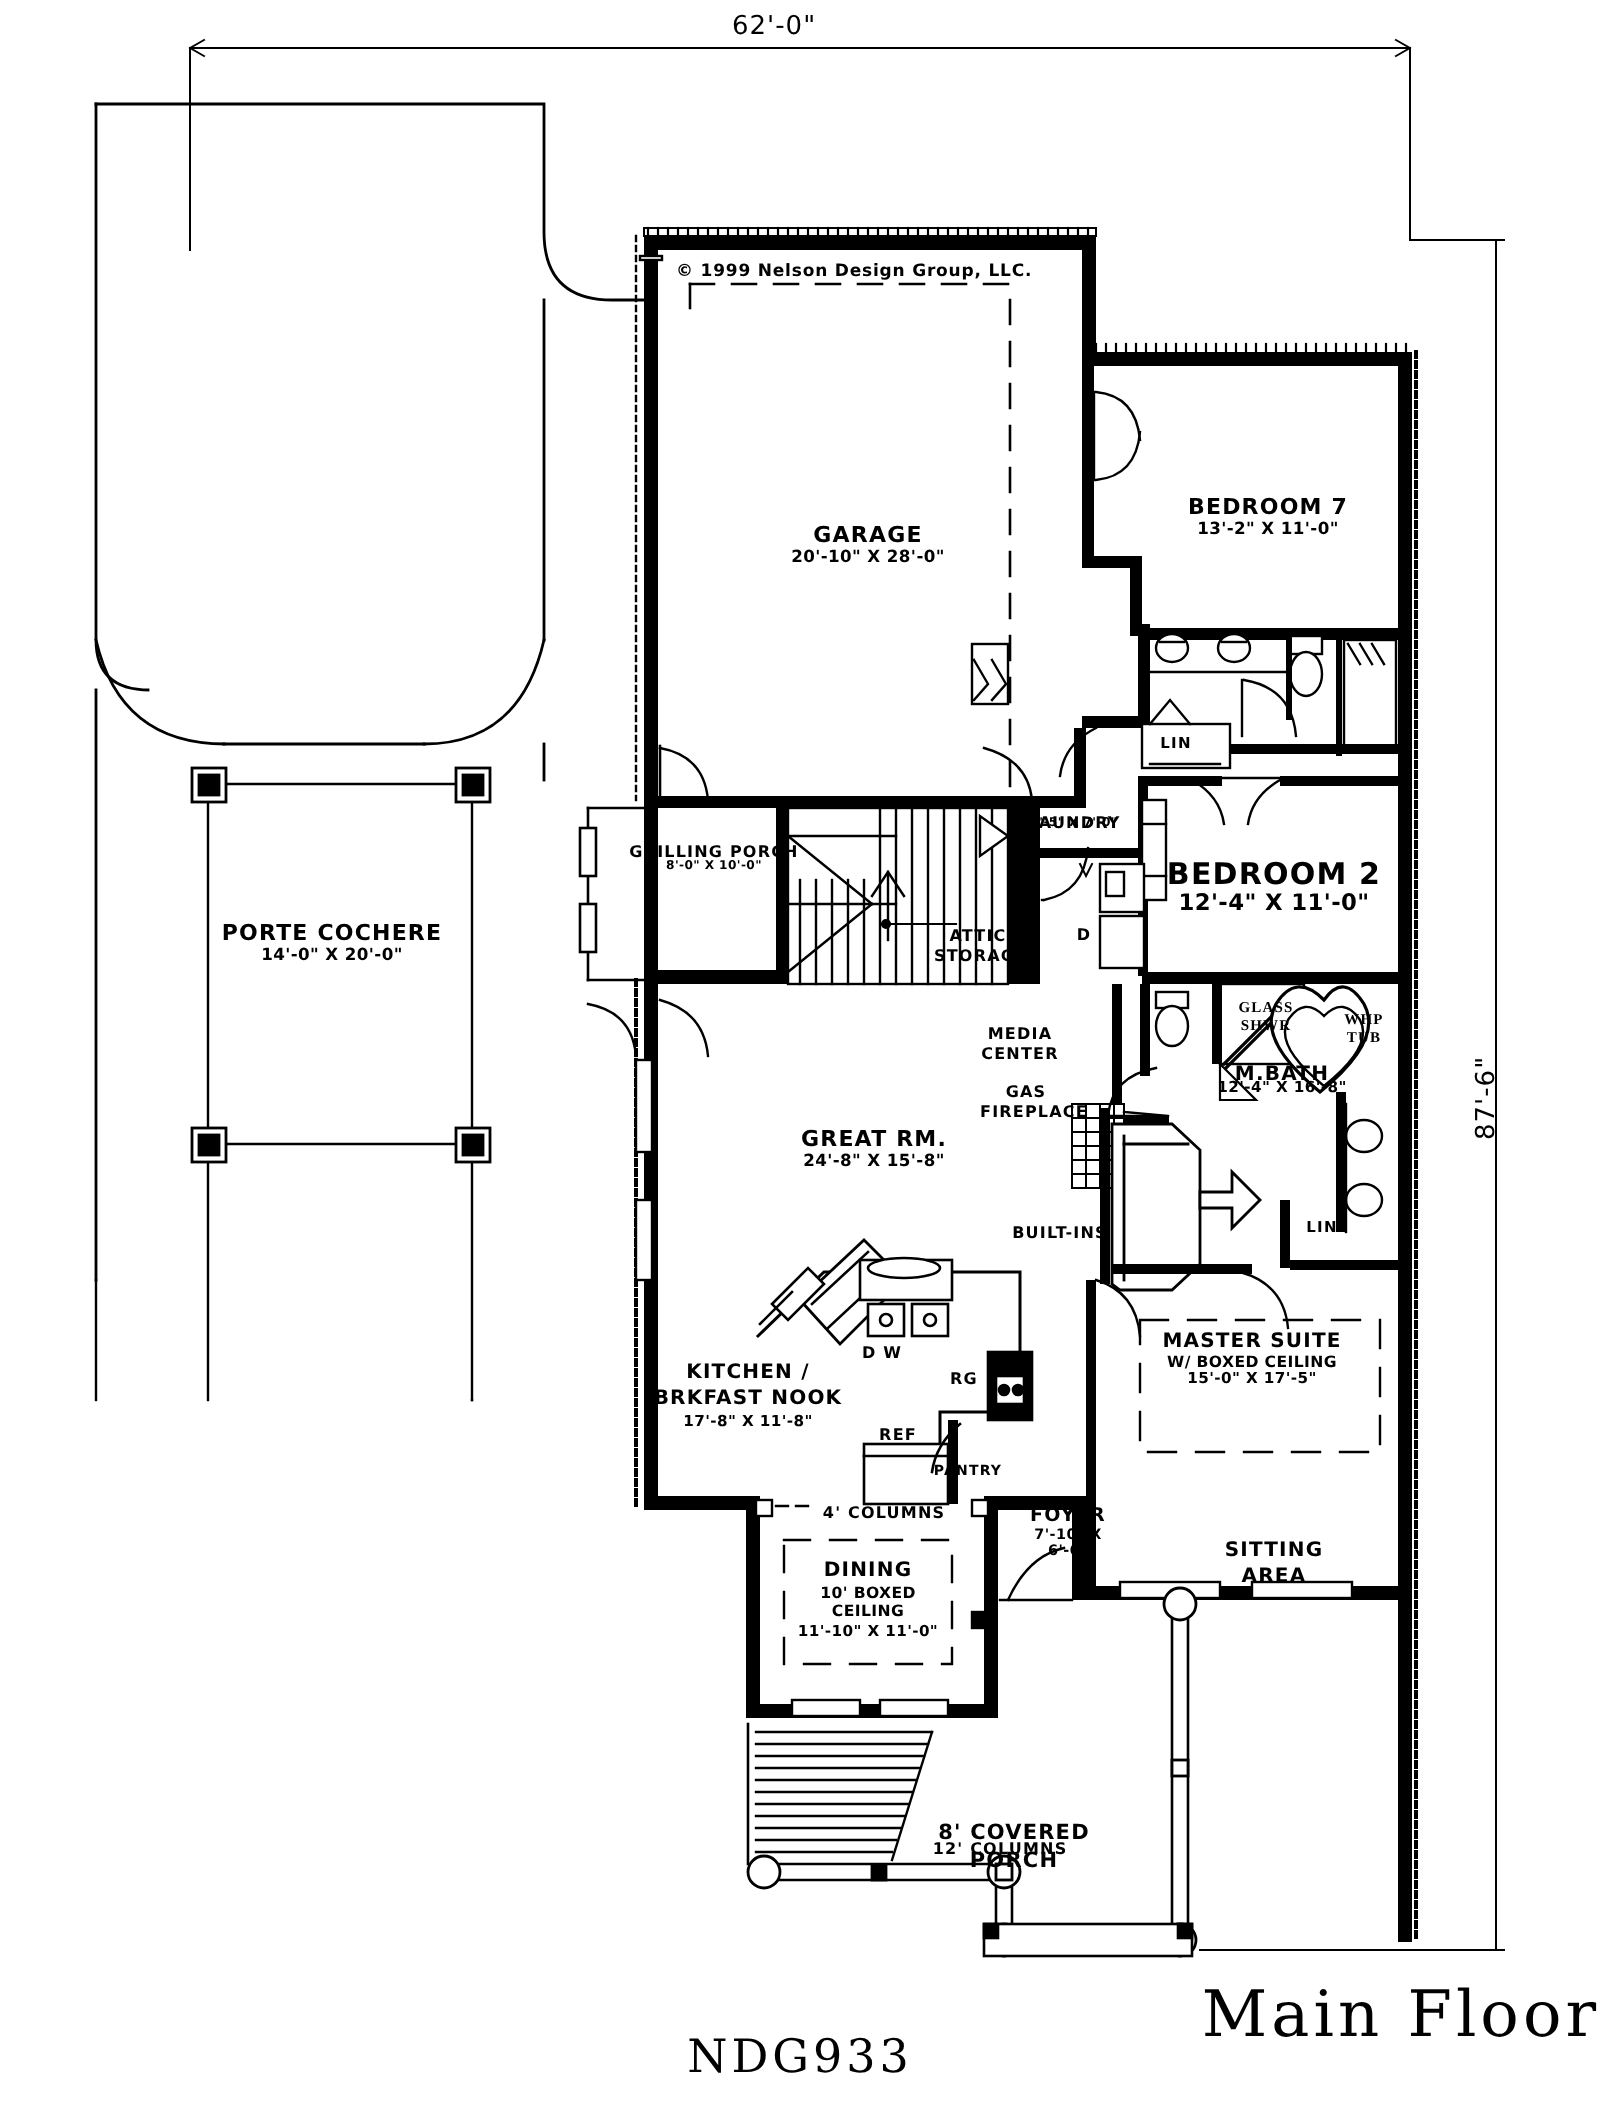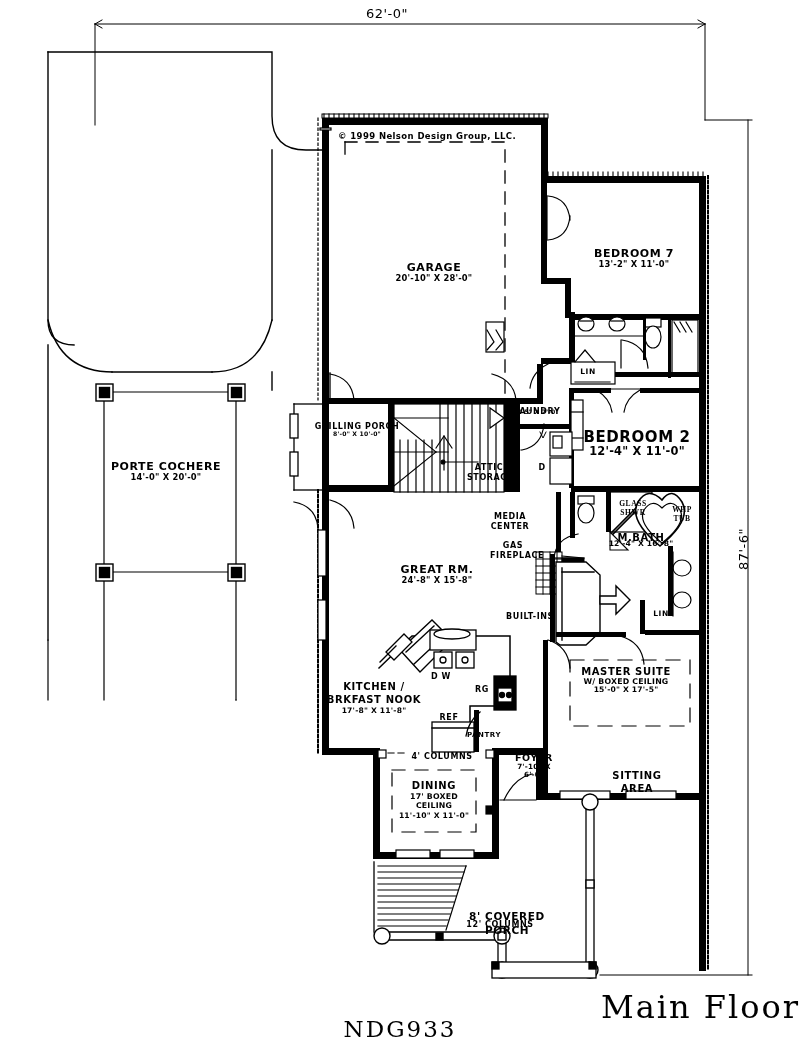--- a/index.html
+++ b/index.html
@@ -592,7 +592,7 @@
 
 <div class="lbl" style="left:434px;top:800px;font-size:10px;transform:translate(-50%,-50%);line-height:1.2;">
   <span>DINING</span>
-  <span class="sub" style="white-space:normal;width:74px;display:block;">17' BOXED CEILING</span>
+  <span class="sub" style="white-space:normal;width:74px;display:block;">10' BOXED CEILING</span>
   <span class="dim">11'-10" X 11'-0"</span>
 </div>
 

